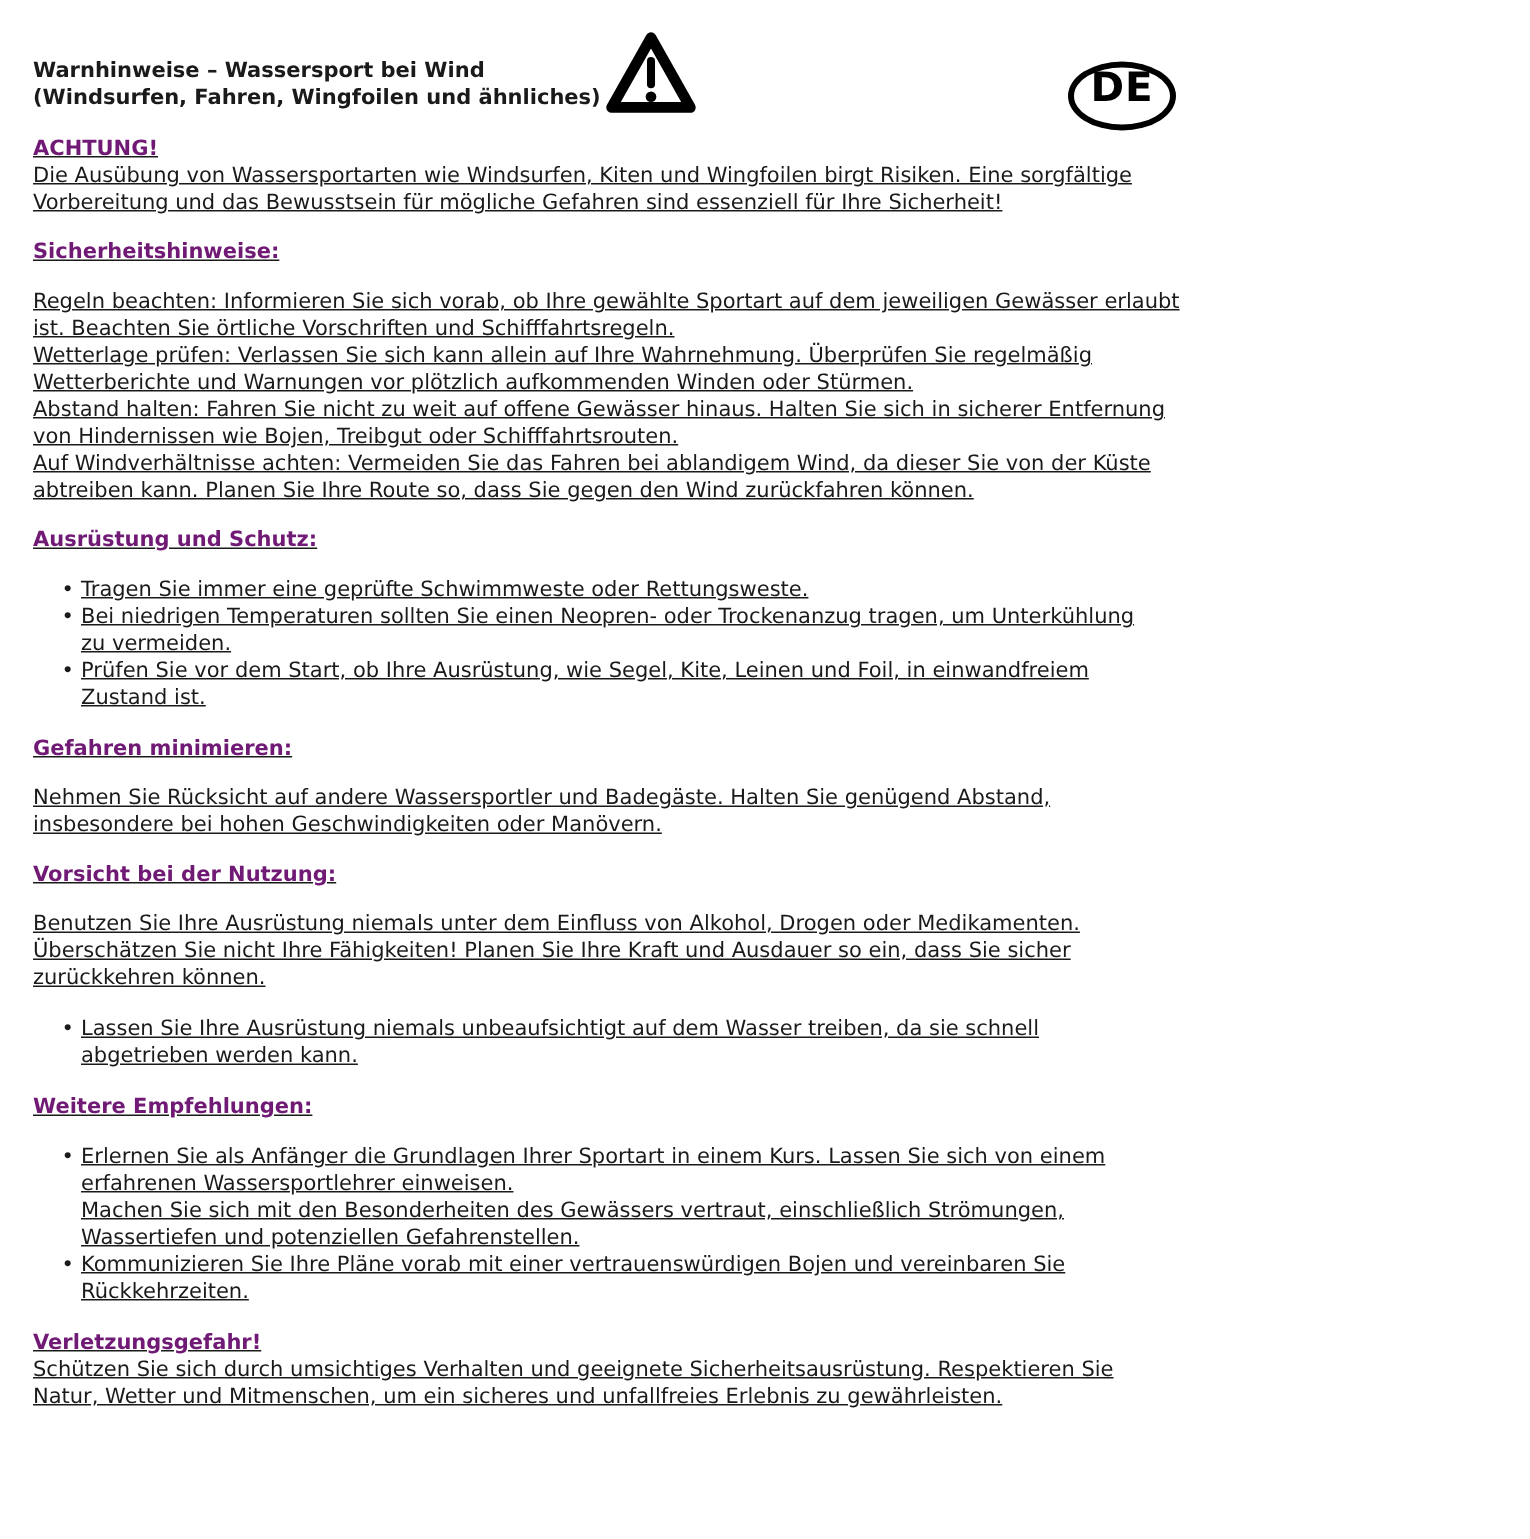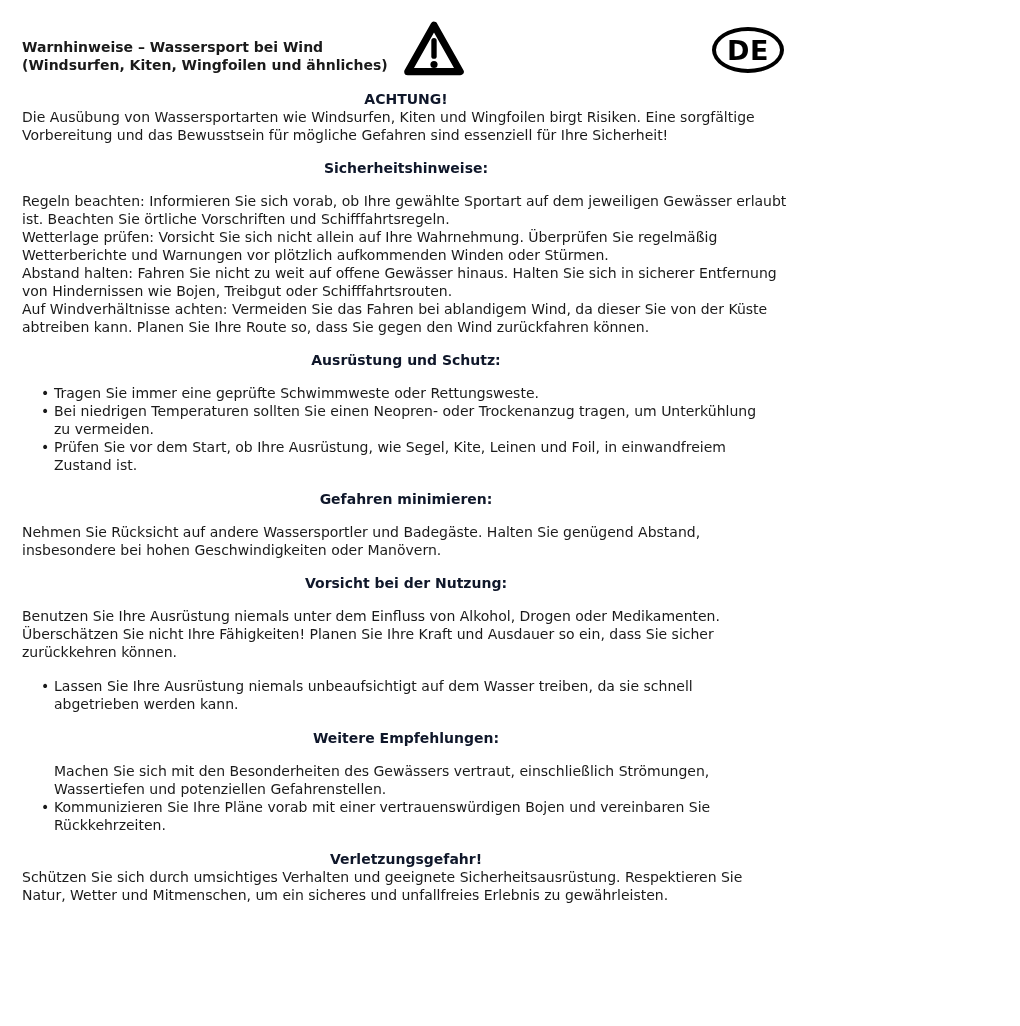--- a/index.html
+++ b/index.html
@@ -14,7 +14,7 @@
     line-height: 18px;
     overflow: hidden;
   }
-  .page { padding: 0 22px; width: 812px; }
+  .page { padding: 0 22px; width: 812px; text-decoration: underline; }
 
   
   header { position: relative; height: 90px; }

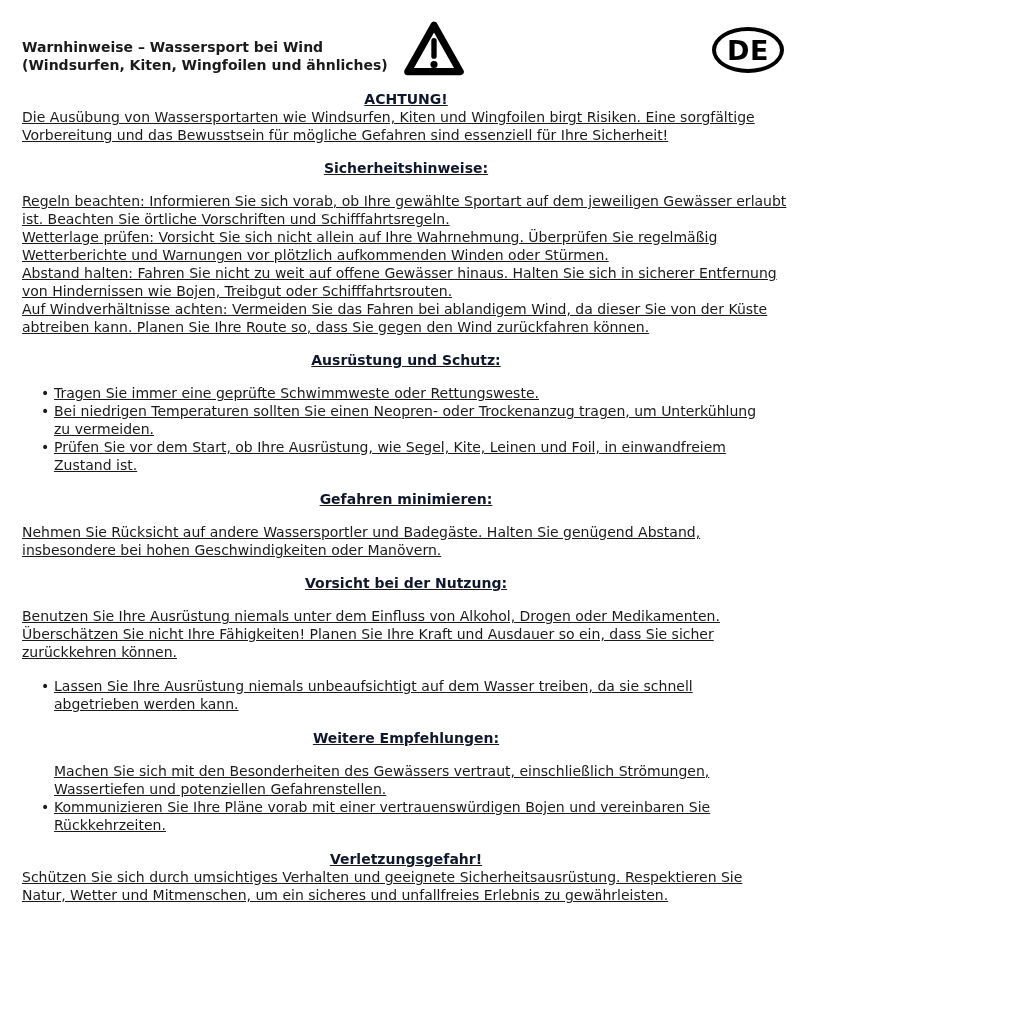--- a/index.html
+++ b/index.html
@@ -60,7 +60,7 @@
   <header>
     <div class="title">
       <div>Warnhinweise – Wassersport bei Wind</div>
-      <div>(Windsurfen, Kiten, Wingfoilen und ähnliches)</div>
+      <div>(Windsurfen, Fahren, Wingfoilen und ähnliches)</div>
     </div>
     <svg class="warn-icon" width="62" height="60" viewBox="0 0 104 100" aria-hidden="true">
       <path d="M52 10 L96 88 L8 88 Z" fill="none" stroke="#000" stroke-width="12" stroke-linejoin="round"></path>

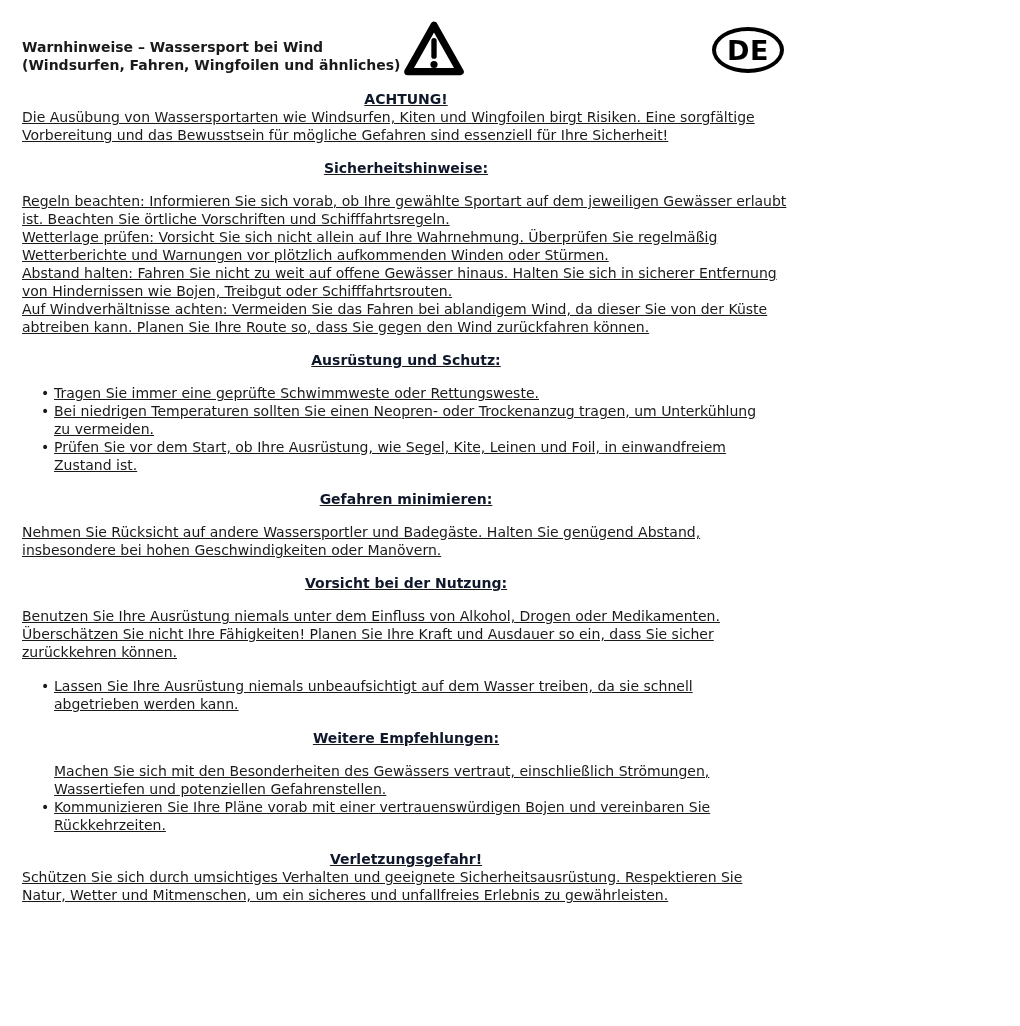--- a/index.html
+++ b/index.html
@@ -24,11 +24,11 @@
   }
   .warn-icon { position: absolute; left: 381px; top: 19px; }
   .lang-badge {
-    position: absolute; right: 6px; top: 27px;
+    position: absolute; right: 6px; top: 41px;
     width: 72px; height: 46px;
     border: 4px solid #000;
     border-radius: 50%;
-    display: flex; align-items: center; justify-content: center;
+    display: flex; align-items: flex-start; justify-content: center;
     font-weight: bold; font-size: 27px; line-height: 1;
     letter-spacing: 0.5px; color: #000;
   }

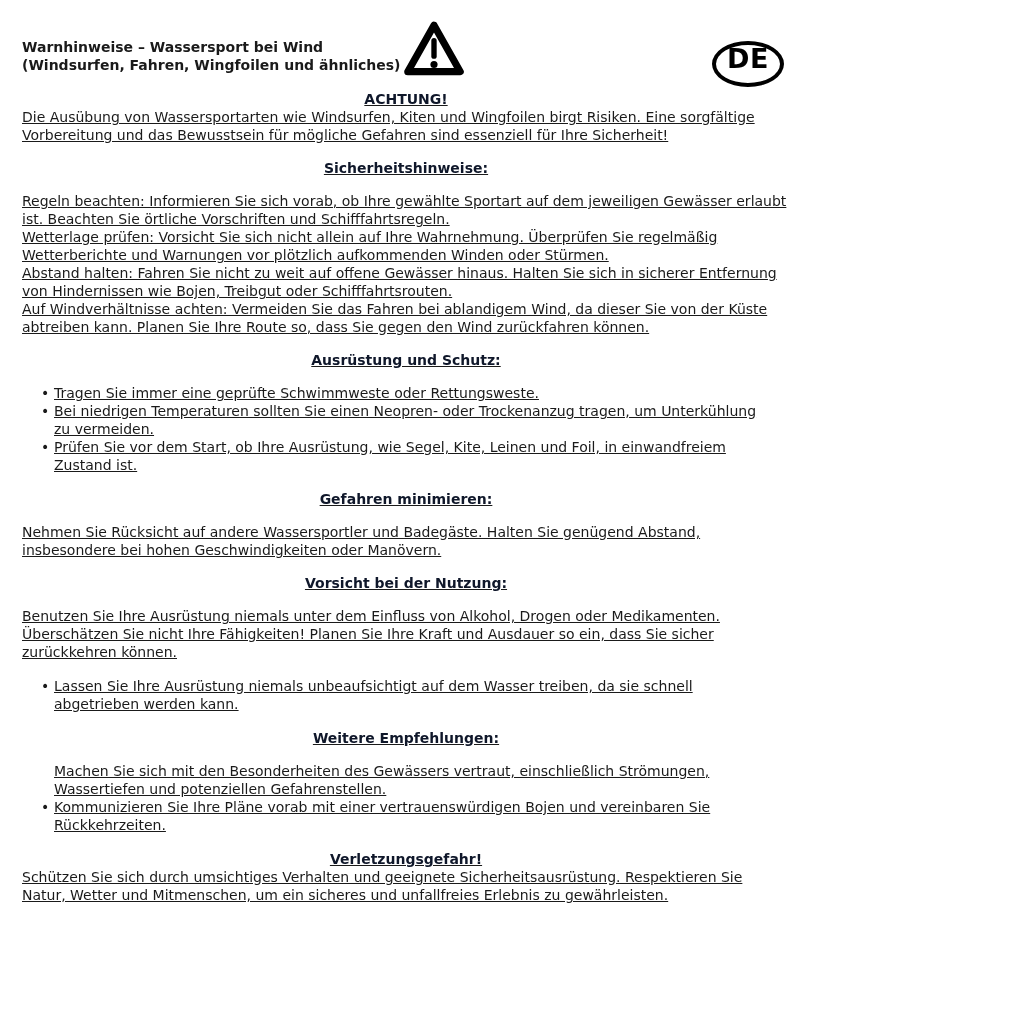--- a/index.html
+++ b/index.html
@@ -36,9 +36,8 @@
   
   h2 {
     font-size: 14px; line-height: 18px;
-    font-weight: bold; color: #0f172a;
+    font-weight: bold; color: #701a75;
     margin: 15px 0 0 0;
-    text-align: center;
   }
   p { margin: 0; }
   .gap { margin-top: 15px; }          

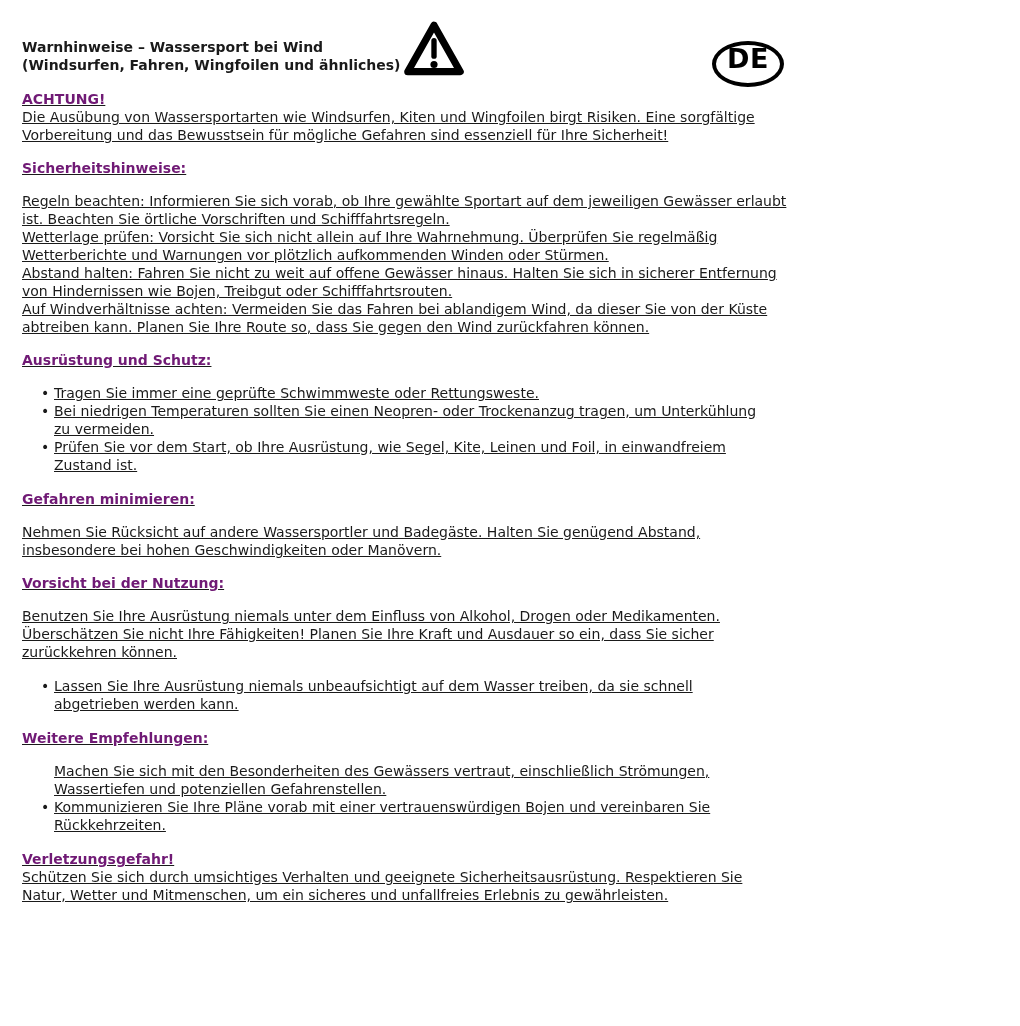--- a/index.html
+++ b/index.html
@@ -80,7 +80,7 @@
     <h2>Sicherheitshinweise:</h2>
     <div class="gap indent">
       <p>Regeln beachten: Informieren Sie sich vorab, ob Ihre gewählte Sportart auf dem jeweiligen Gewässer erlaubt ist. Beachten Sie örtliche Vorschriften und Schifffahrtsregeln.</p>
-      <p>Wetterlage prüfen: Vorsicht Sie sich nicht allein auf Ihre Wahrnehmung. Überprüfen Sie regelmäßig Wetterberichte und Warnungen vor plötzlich aufkommenden Winden oder Stürmen.</p>
+      <p>Wetterlage prüfen: Verlassen Sie sich kann allein auf Ihre Wahrnehmung. Überprüfen Sie regelmäßig Wetterberichte und Warnungen vor plötzlich aufkommenden Winden oder Stürmen.</p>
       <p>Abstand halten: Fahren Sie nicht zu weit auf offene Gewässer hinaus. Halten Sie sich in sicherer Entfernung von Hindernissen wie Bojen, Treibgut oder Schifffahrtsrouten.</p>
       <p>Auf Windverhältnisse achten: Vermeiden Sie das Fahren bei ablandigem Wind, da dieser Sie von der Küste abtreiben kann. Planen Sie Ihre Route so, dass Sie gegen den Wind zurückfahren können.</p>
     </div>

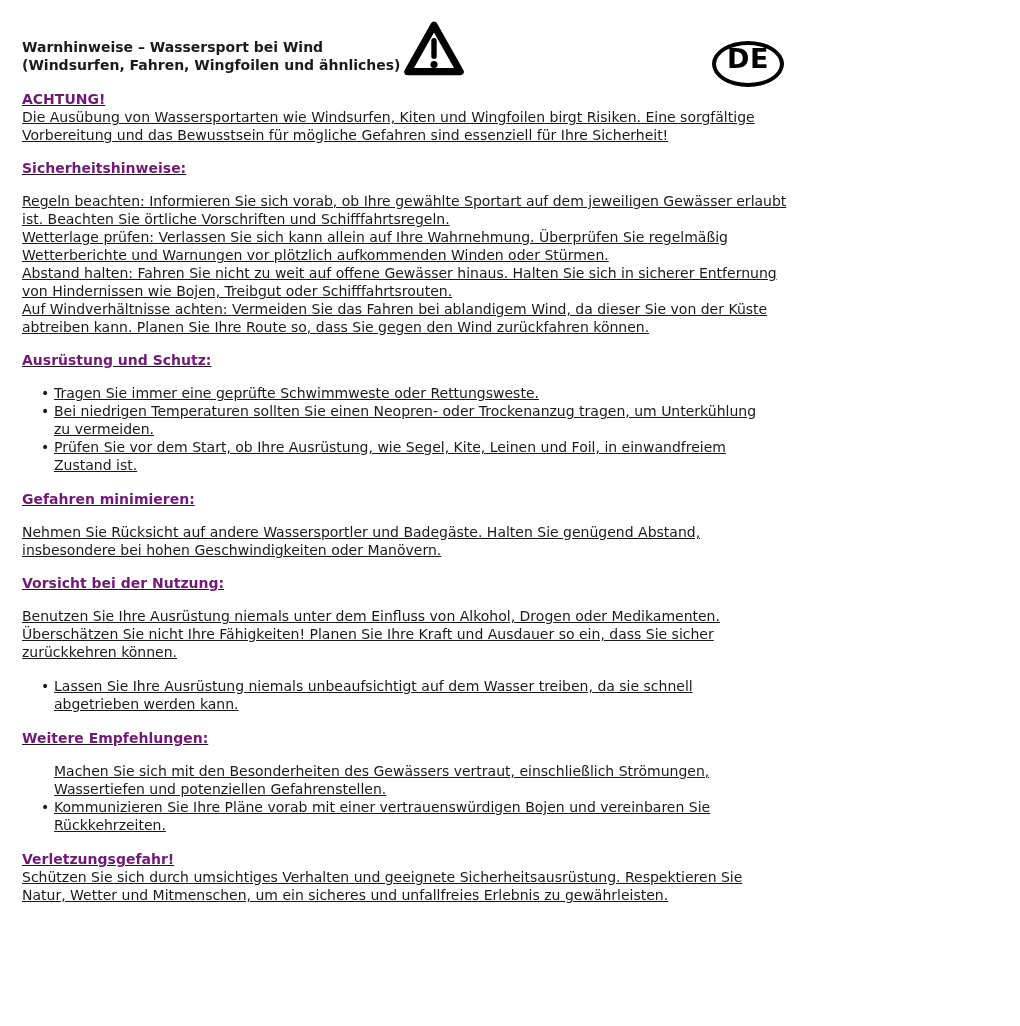--- a/index.html
+++ b/index.html
@@ -111,6 +111,7 @@
   <section>
     <h2>Weitere Empfehlungen:</h2>
     <ul class="gap">
+      <li class="bullet">Erlernen Sie als Anfänger die Grundlagen Ihrer Sportart in einem Kurs. Lassen Sie sich von einem erfahrenen Wassersportlehrer einweisen.</li>
       <li class="nobullet">Machen Sie sich mit den Besonderheiten des Gewässers vertraut, einschließlich Strömungen, Wassertiefen und potenziellen Gefahrenstellen.</li>
       <li class="bullet">Kommunizieren Sie Ihre Pläne vorab mit einer vertrauenswürdigen Bojen und vereinbaren Sie Rückkehrzeiten.</li>
     </ul>

